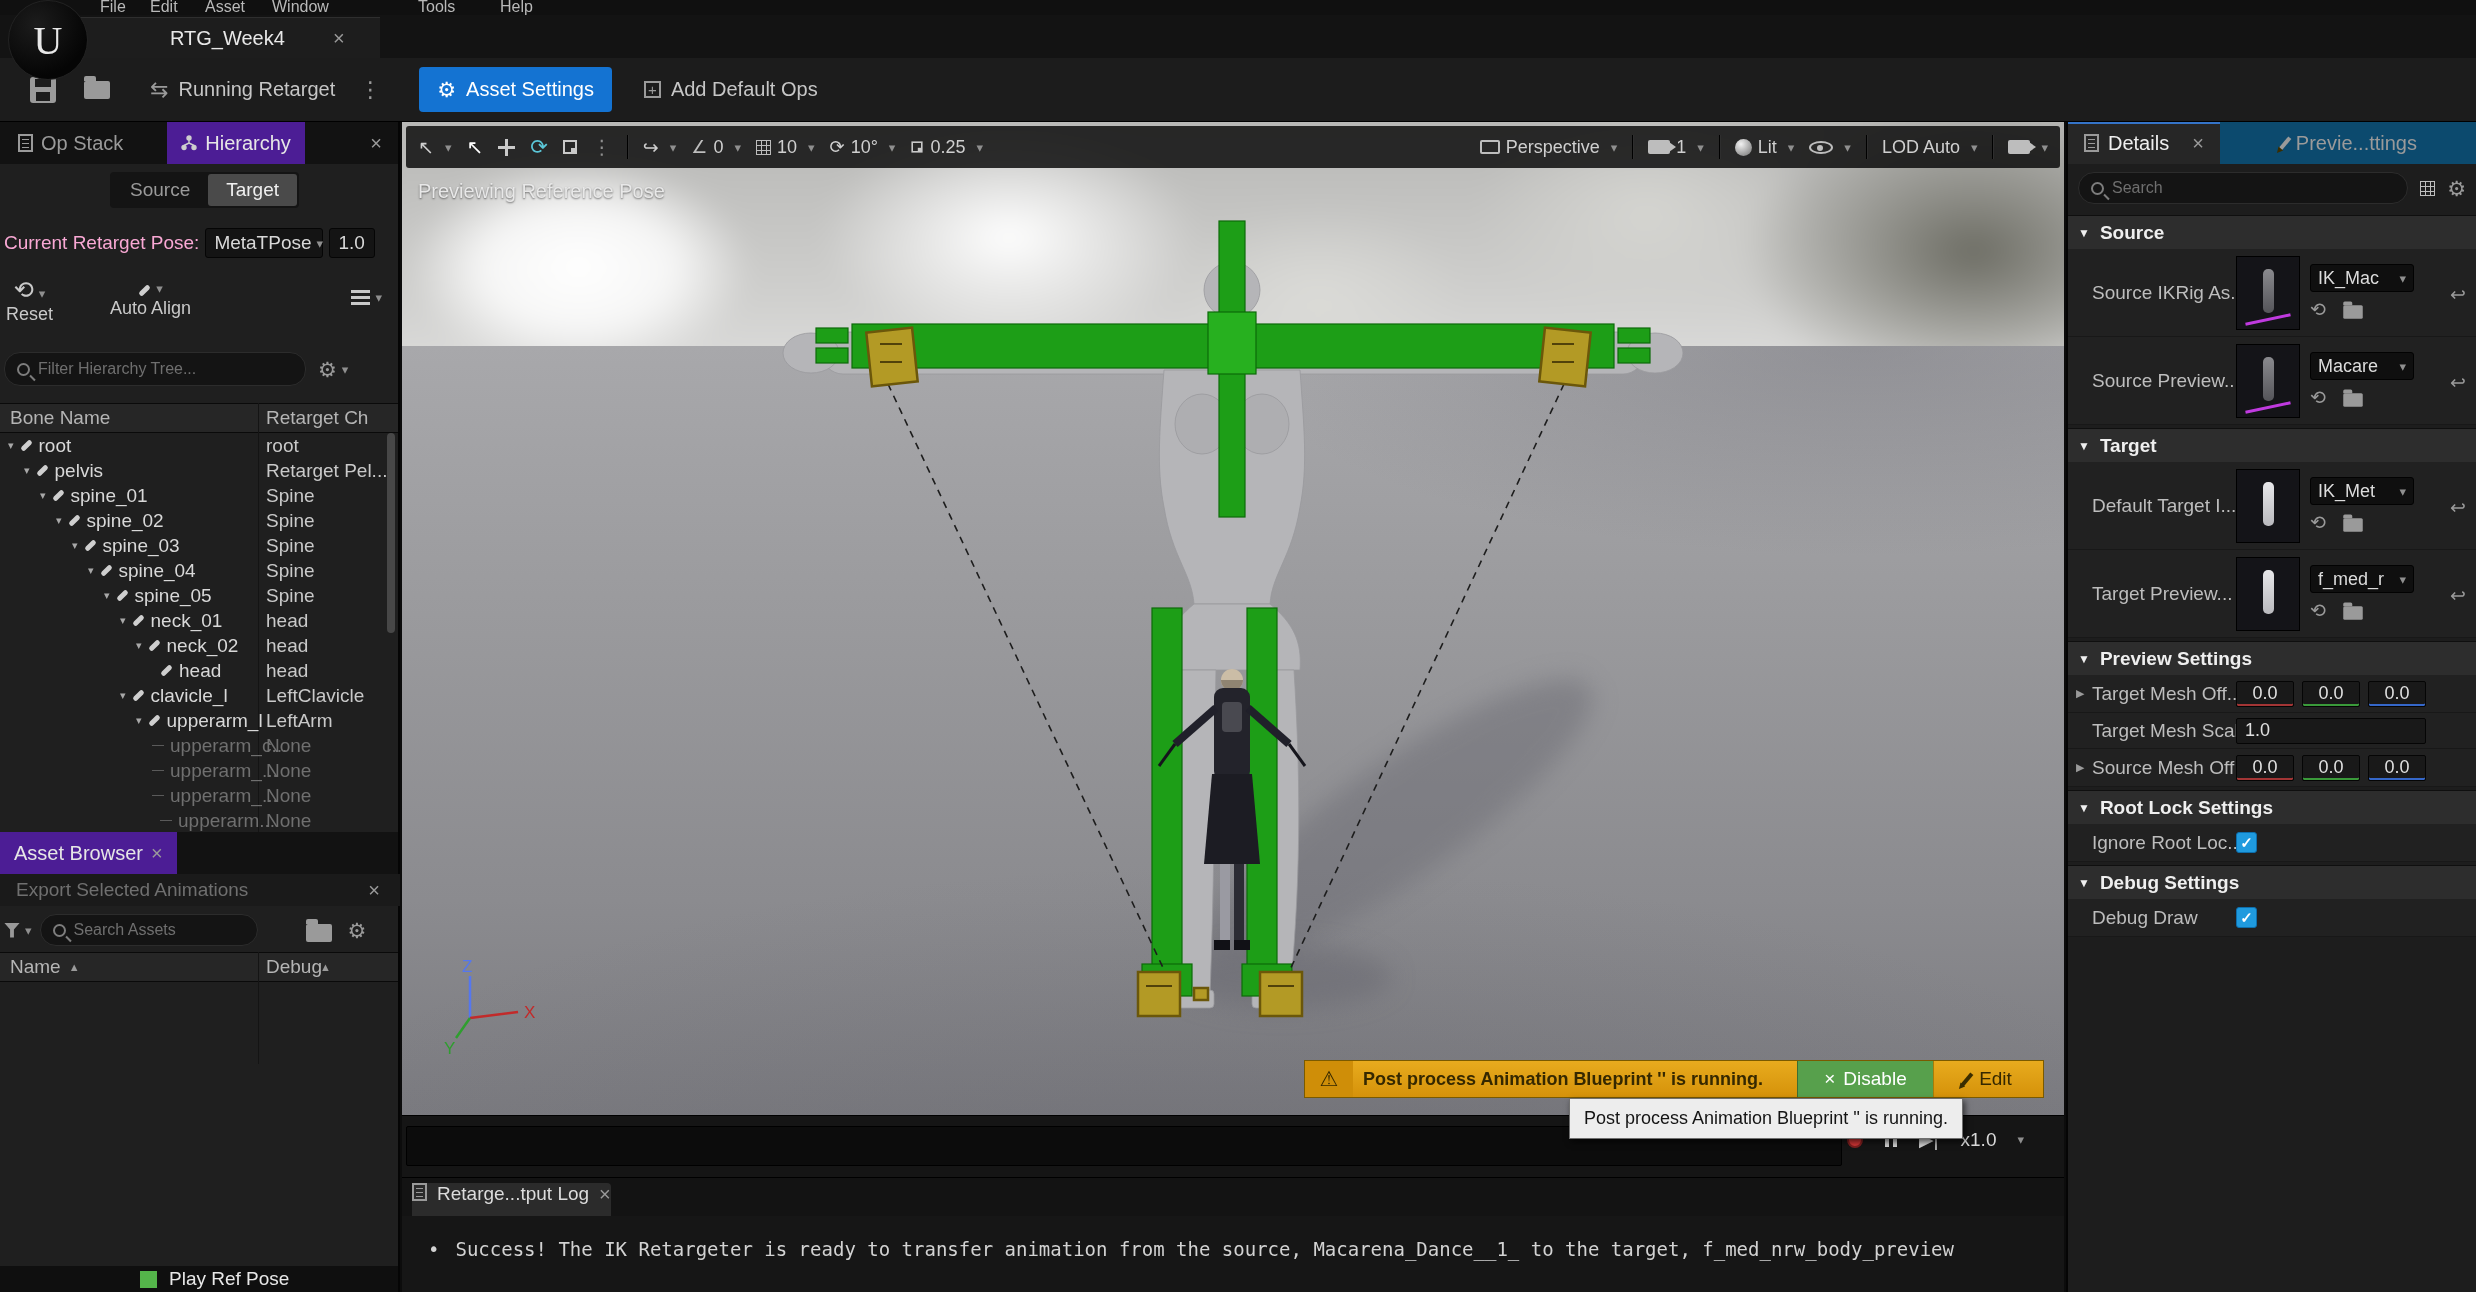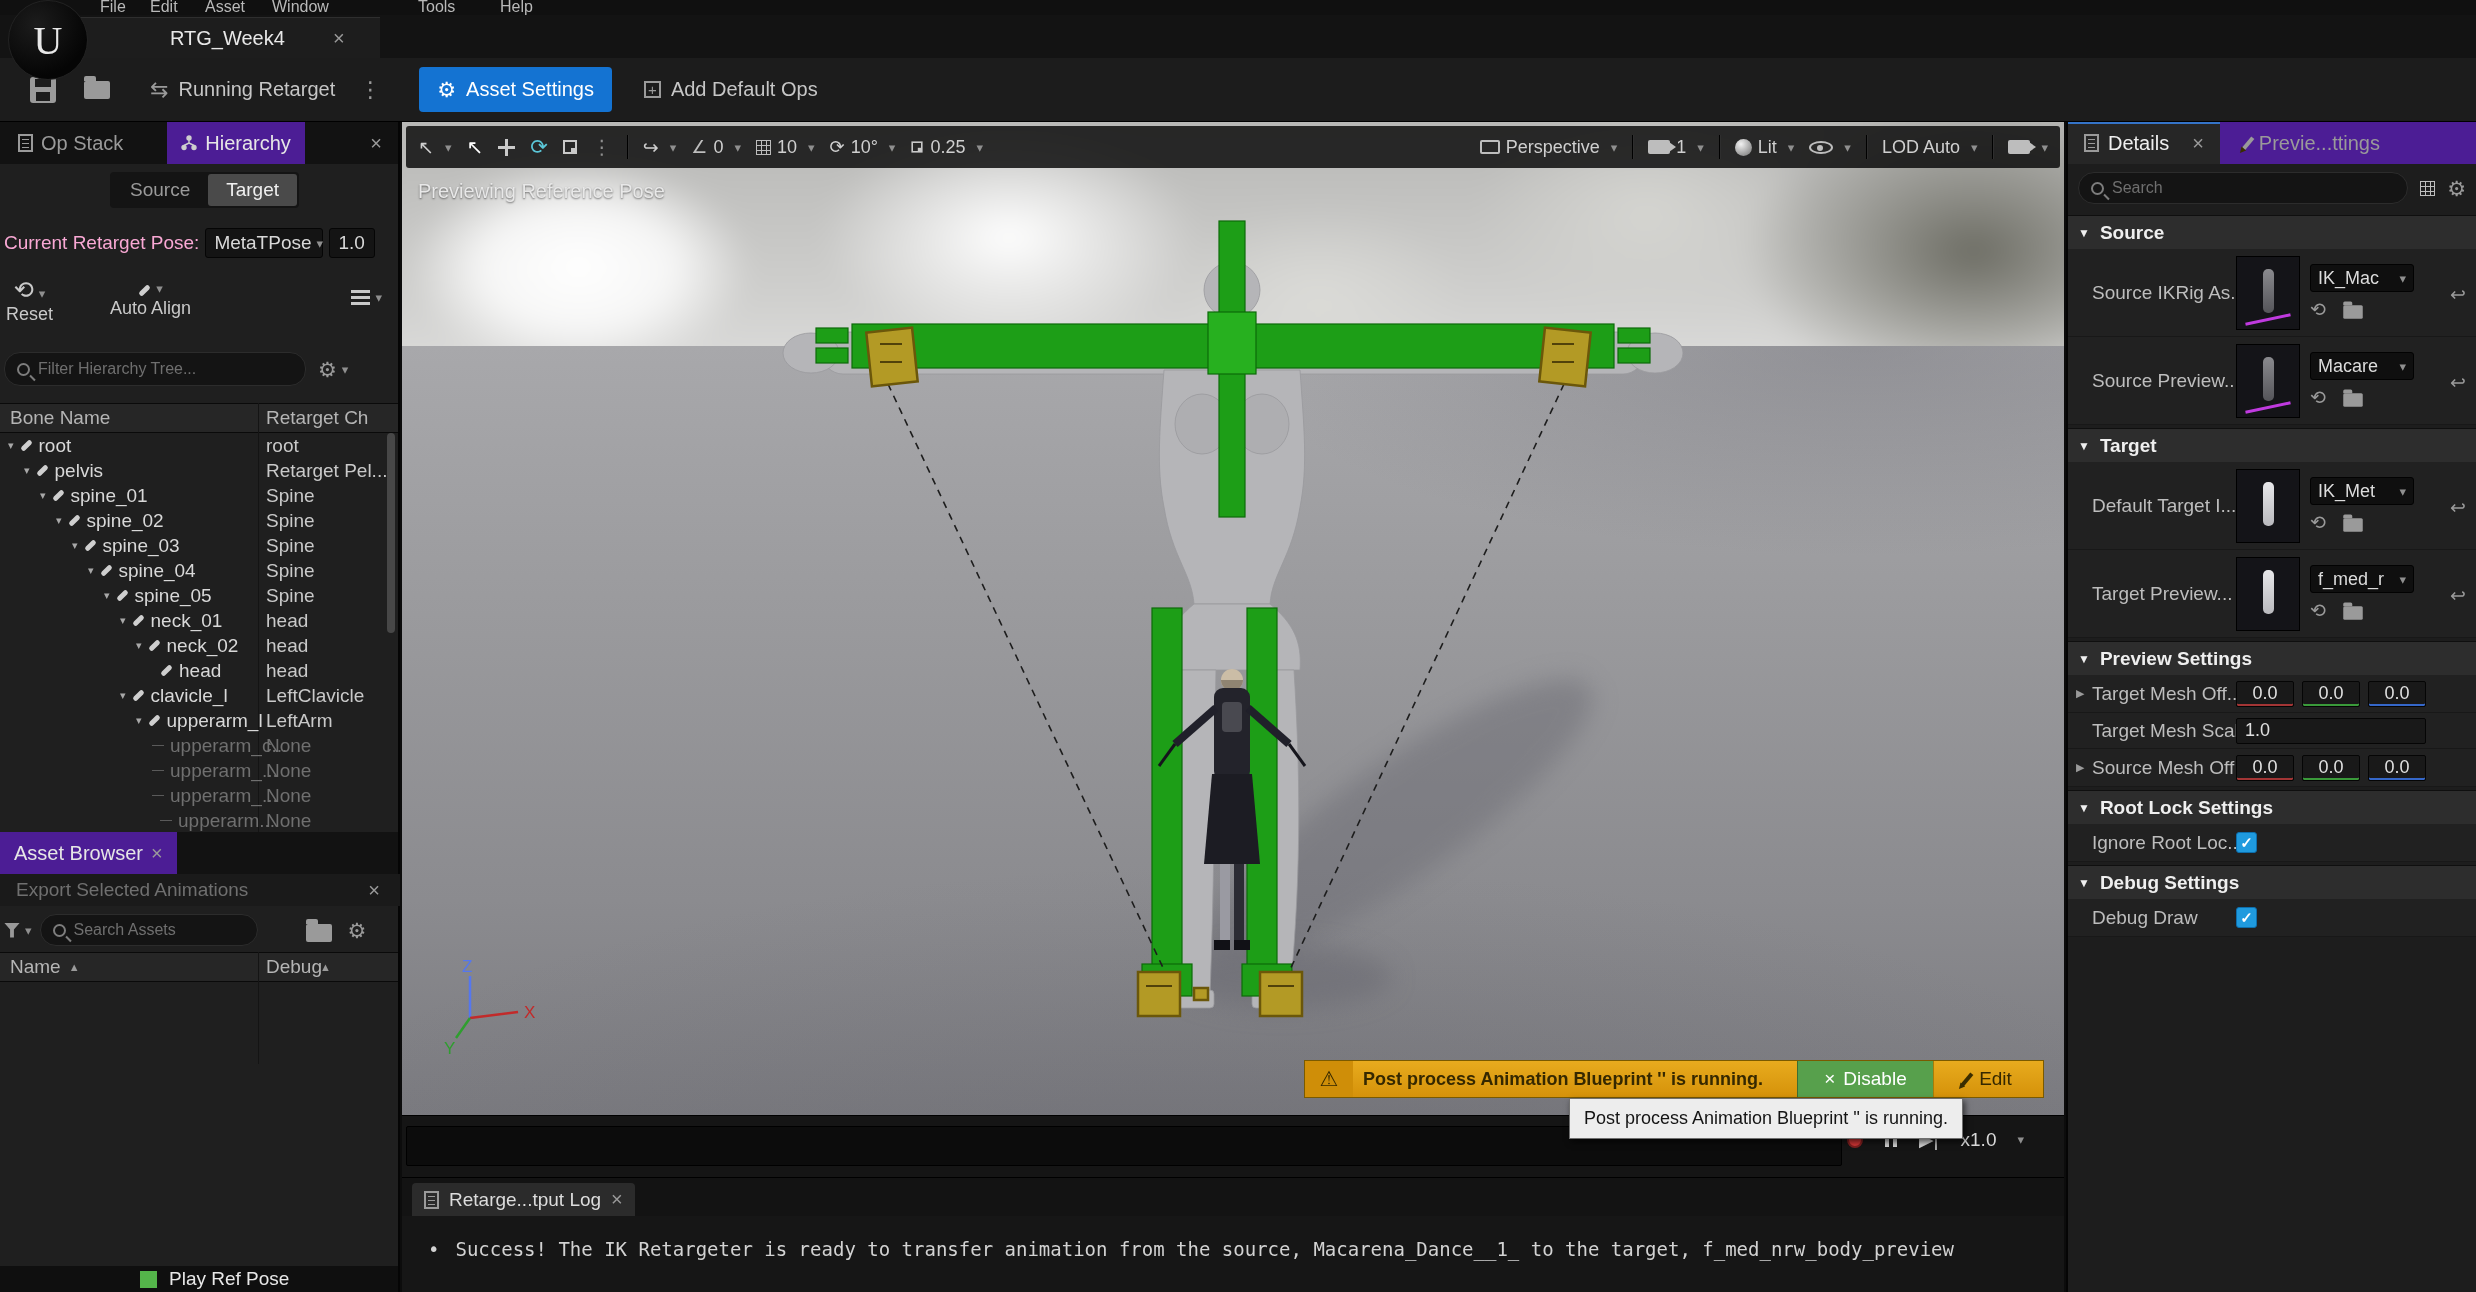--- a/index.html
+++ b/index.html
@@ -133,7 +133,7 @@
 
   
   .right { position:absolute; left:2066px; top:122px; width:410px; bottom:0; background:#1d1d1d; border-left:2px solid #050505; }
-  .rtabs { height:42px; background:#4c1d95; display:flex; align-items:center; }
+  .rtabs { height:42px; background:#0c4a6e; display:flex; align-items:center;gap:37px; }
   .rtab { display:flex; align-items:center; gap:9px; height:100%; padding:0 16px; color:#9a9a9a; font-size:20px; }
   .rtab.active { background:#262626; color:#efefef; box-shadow:inset 0 2px 0 #3574c9; }
   .rsearchrow { height:48px; display:flex; align-items:center; gap:12px; padding:0 10px; }

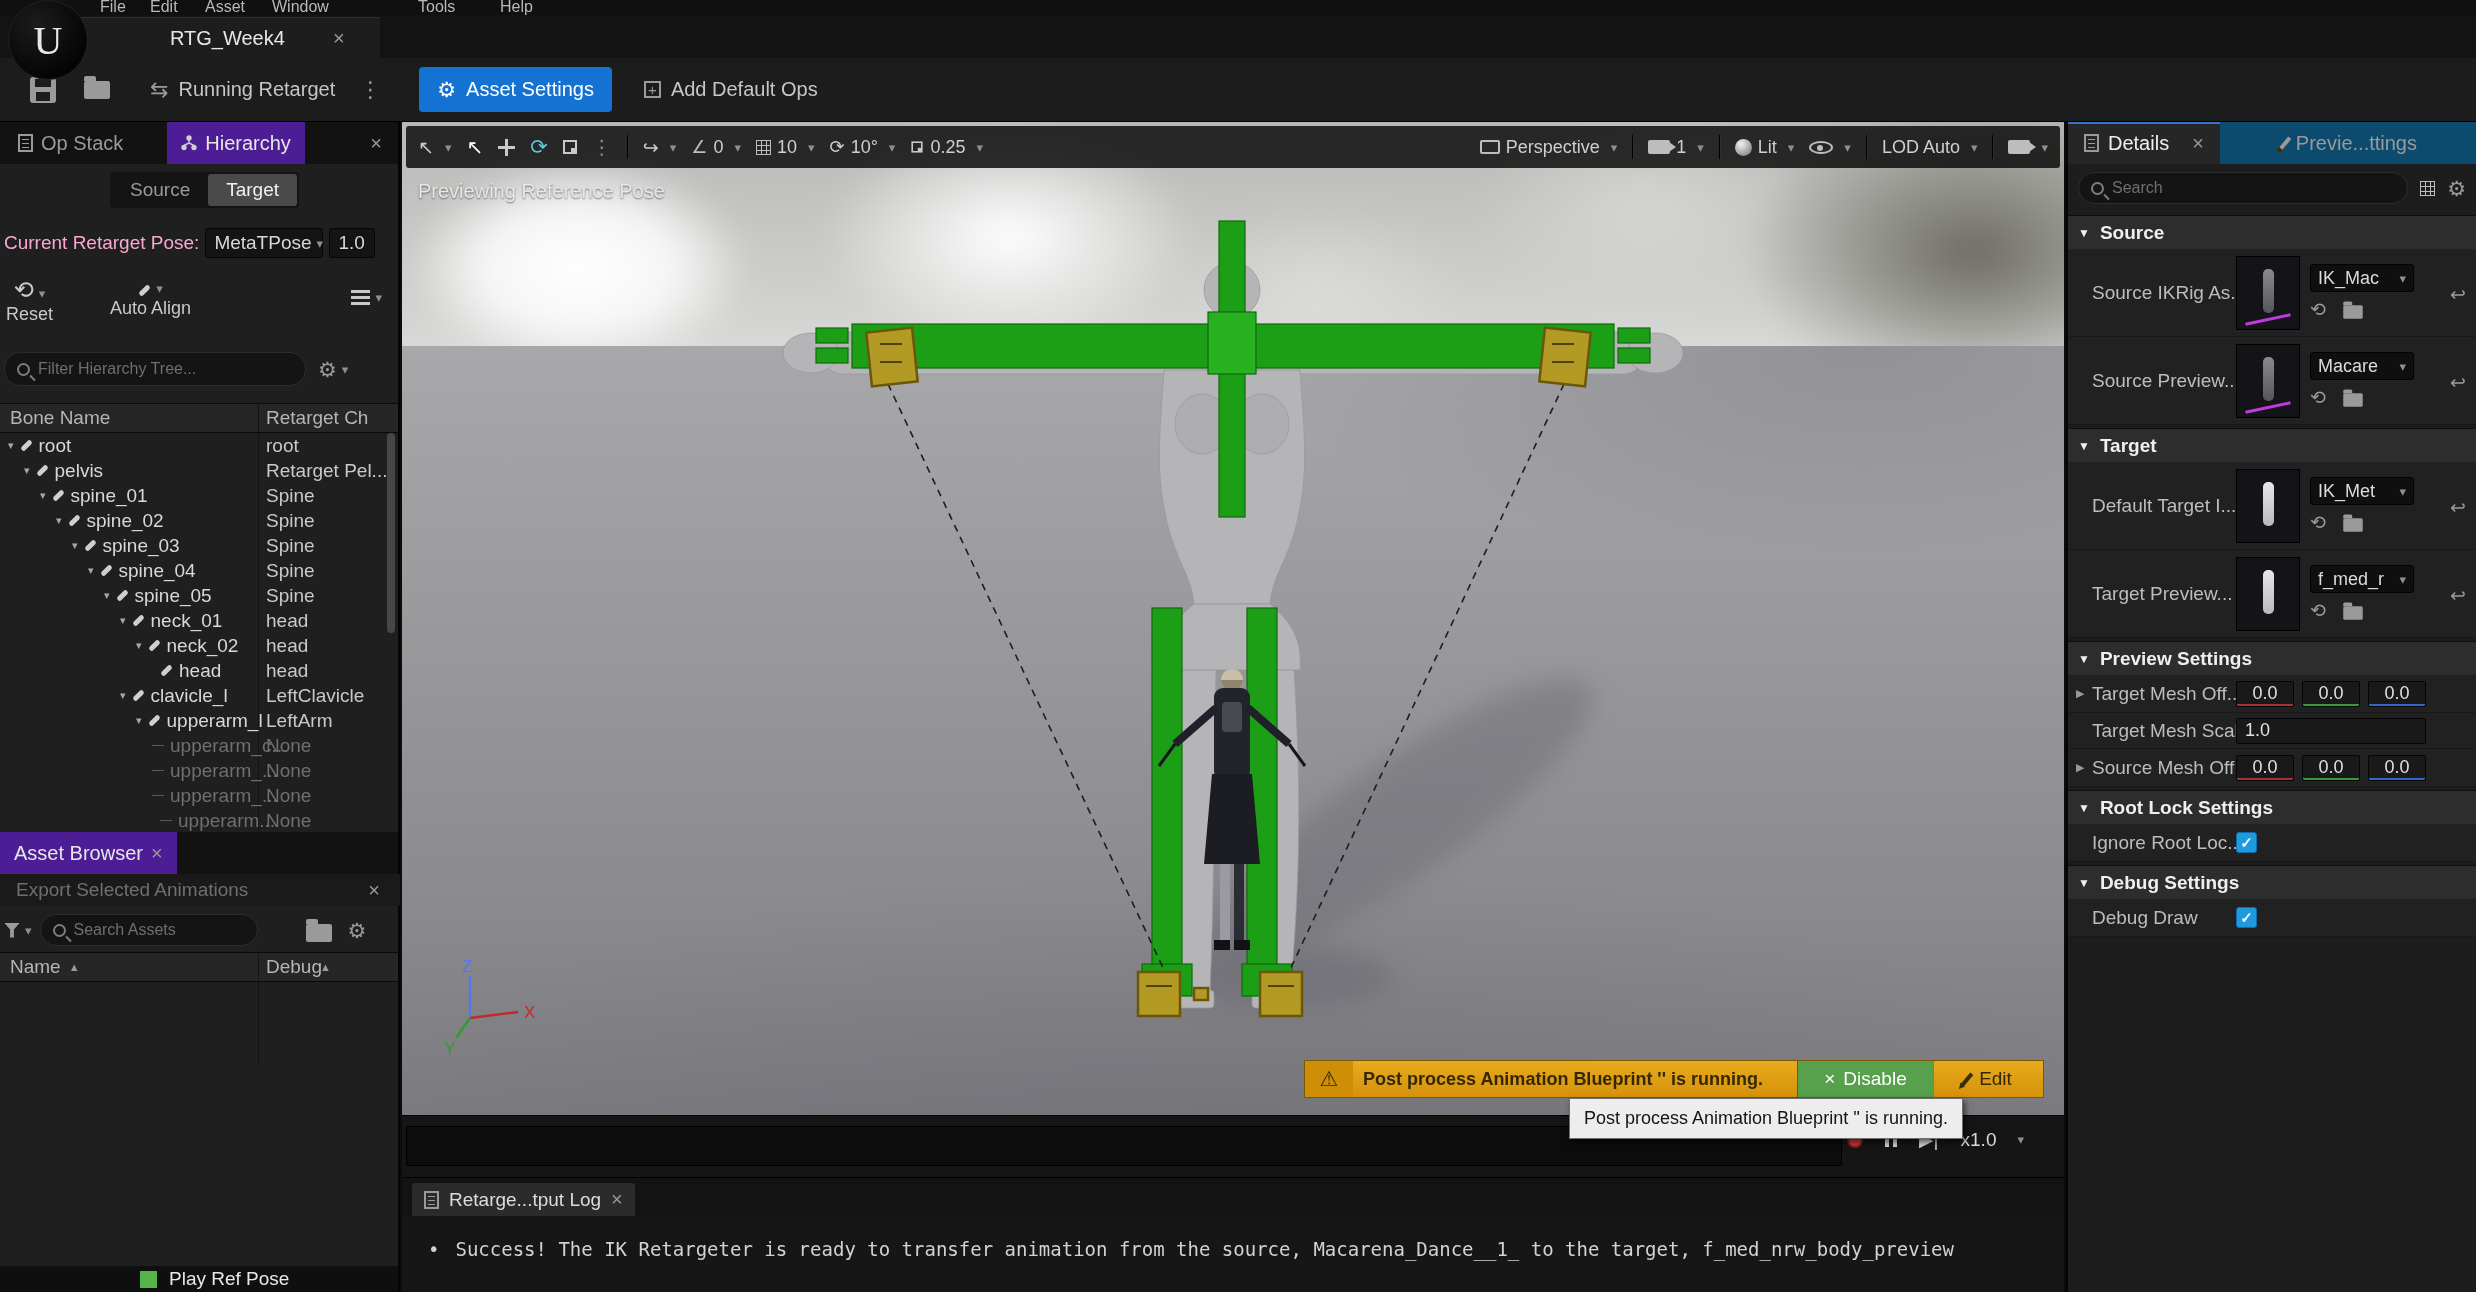--- a/index.html
+++ b/index.html
@@ -125,7 +125,7 @@
   .groove { position:absolute; left:4px; top:10px; width:1436px; height:40px; background:#0c0c0c; border:1px solid #000; border-radius:2px; }
   .logpanel { position:absolute; left:0; top:1055px; width:1662px; bottom:0; background:#131313; border-top:1px solid #000; }
   .logtab { position:absolute; left:10px; top:5px; height:33px; background:#2b2b2b; border-radius:4px 4px 0 0;
-            display:flex; align-items:center; gap:10px; padding:0 12px; color:#dcdcdc; font-size:19px; }
+            display:flex; align-items:flex-start; gap:10px; padding:0 0; color:#dcdcdc; font-size:19px; }
   .logbody { position:absolute; left:0; right:0; top:38px; bottom:0; background:#161616; }
   .logline { position:absolute; left:26px; top:22px; font-family:"DejaVu Sans Mono",monospace; font-size:19px; color:#d2d2d2; display:flex; gap:16px;}
   .tooltip { position:absolute; left:1167px; top:976px; z-index:40; background:#ededed; border:1px solid #6f6f6f;

